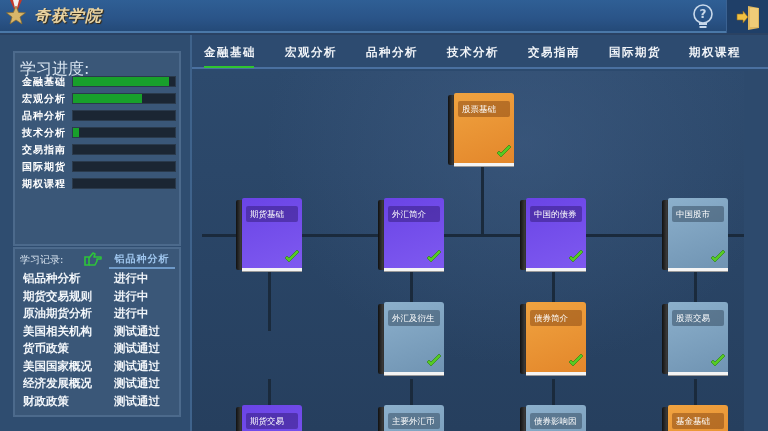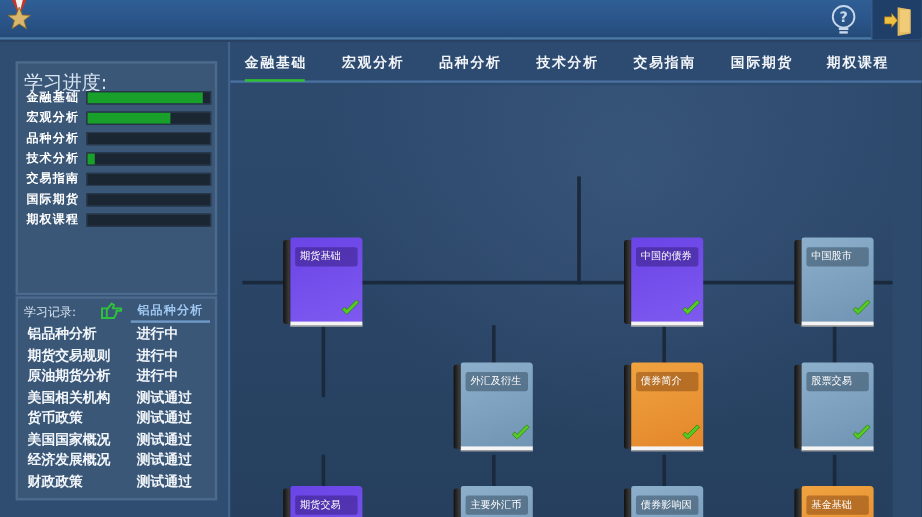--- a/index.html
+++ b/index.html
@@ -152,6 +152,7 @@
     <path d="M9 0 L11 8 L13 8 L15 0 Z" fill="#f2f2f2"></path>
     <polygon points="12,6 14.6,12.5 21.5,12.8 16,17 18,24 12,20 6,24 8,17 2.5,12.8 9.4,12.5" fill="#d9b66a" stroke="#8a6a2a" stroke-width="0.7"></polygon>
   </svg>
+  <div class="app-title">奇获学院</div>
 
   <div class="help-btn">
     <svg viewBox="0 0 26 28" width="26" height="28">

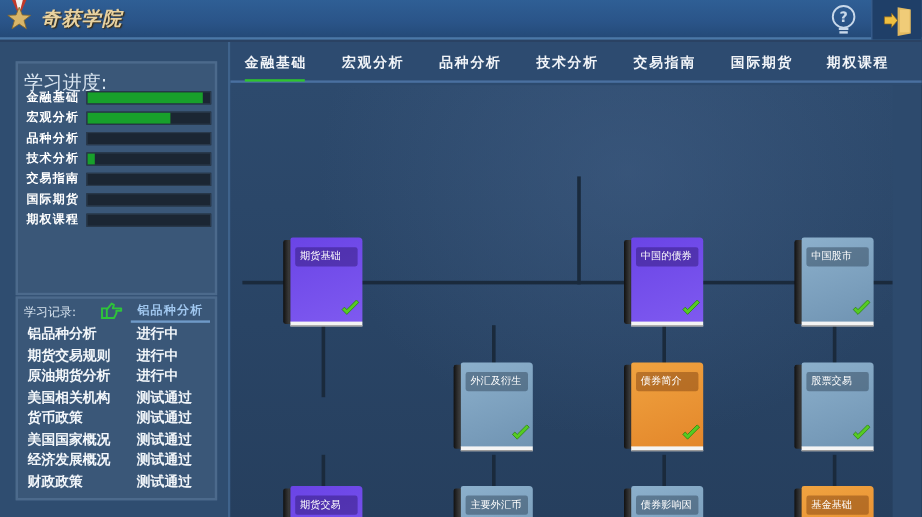--- a/index.html
+++ b/index.html
@@ -292,6 +292,15 @@
     <div class="connector" style="left:360px; top:308px; width:3px; height:30px;"></div>
     <div class="connector" style="left:502px; top:308px; width:3px; height:30px;"></div>
 
+    <div class="book c-orange" style="left:256px; top:22px">
+      <div class="book-spine"></div>
+      <div class="book-cover"></div>
+      <div class="book-pages"></div>
+      <div class="book-label">股票基础</div>
+      <svg class="check" viewBox="0 0 16 14">
+          <path d="M1 8 L5 12 L15 2 L13 0 L5 8 L3 6 Z" fill="#55cc22" stroke="#2a7a10" stroke-width="0.6"></path>
+        </svg>
+    </div>
 
     <div class="book c-purple" style="left:44px; top:127px">
       <div class="book-spine"></div>

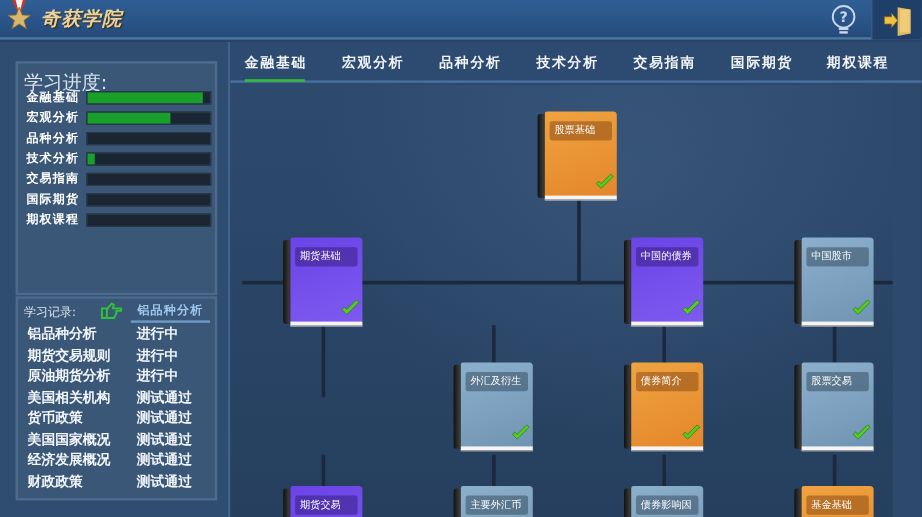--- a/index.html
+++ b/index.html
@@ -311,6 +311,15 @@
           <path d="M1 8 L5 12 L15 2 L13 0 L5 8 L3 6 Z" fill="#55cc22" stroke="#2a7a10" stroke-width="0.6"></path>
         </svg>
     </div>
+    <div class="book c-purple" style="left:186px; top:127px">
+      <div class="book-spine"></div>
+      <div class="book-cover"></div>
+      <div class="book-pages"></div>
+      <div class="book-label">外汇简介</div>
+      <svg class="check" viewBox="0 0 16 14">
+          <path d="M1 8 L5 12 L15 2 L13 0 L5 8 L3 6 Z" fill="#55cc22" stroke="#2a7a10" stroke-width="0.6"></path>
+        </svg>
+    </div>
     <div class="book c-grey" style="left:470px; top:127px">
       <div class="book-spine"></div>
       <div class="book-cover"></div>

